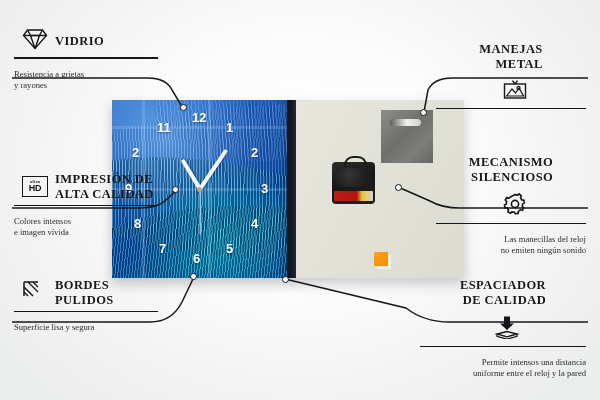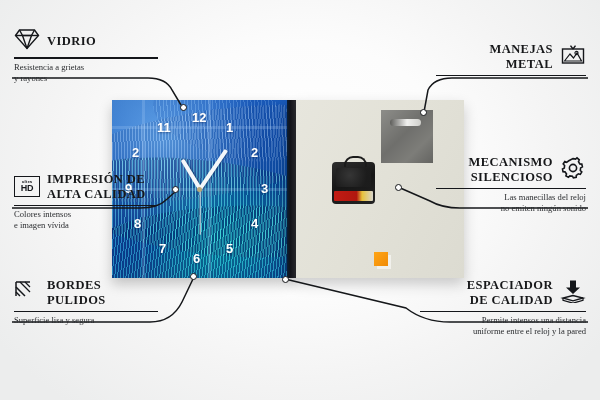--- a/index.html
+++ b/index.html
@@ -101,7 +101,7 @@
   .co-title{font-weight:700;font-size:12.5px;letter-spacing:.45px;color:#17181a;line-height:1.18;}
   .co-rule{height:1.6px;background:#14161a;margin-top:3px;}
   .co-desc{font-size:8.6px;color:#2a2c2f;line-height:1.32;margin-top:3px;}
-  .right .co-head{flex-direction:row;justify-content:flex-end;}
+  .right .co-head{flex-direction:column;justify-content:flex-end;}
   .right .co-title{text-align:right;}
   .right .co-desc{text-align:right;}
   .ico{flex:0 0 auto;color:#14161a;display:block;}

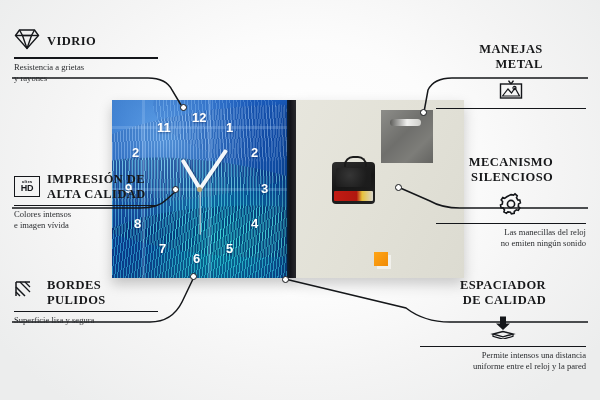--- a/index.html
+++ b/index.html
@@ -100,7 +100,7 @@
   .co-head{display:flex;align-items:center;gap:7px;}
   .co-title{font-weight:700;font-size:12.5px;letter-spacing:.45px;color:#17181a;line-height:1.18;}
   .co-rule{height:1.6px;background:#14161a;margin-top:3px;}
-  .co-desc{font-size:8.6px;color:#2a2c2f;line-height:1.32;margin-top:3px;}
+  .co-desc{font-size:8.6px;color:#2a2c2f;line-height:1.32;margin-top:10px;}
   .right .co-head{flex-direction:column;justify-content:flex-end;}
   .right .co-title{text-align:right;}
   .right .co-desc{text-align:right;}

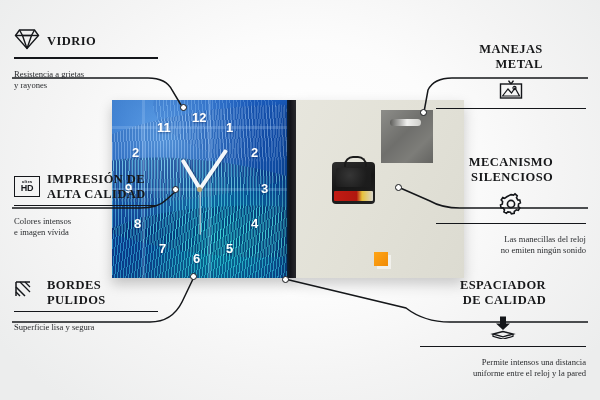--- a/index.html
+++ b/index.html
@@ -104,7 +104,7 @@
   .right .co-head{flex-direction:column;justify-content:flex-end;}
   .right .co-title{text-align:right;}
   .right .co-desc{text-align:right;}
-  .ico{flex:0 0 auto;color:#14161a;display:block;}
+  .ico{flex:0 0 auto;color:#14161a;display:block;margin-left:8px;}
 
   .hd-box{width:24px;height:19px;border:1.7px solid #14161a;display:flex;flex-direction:column;
     align-items:center;justify-content:center;line-height:1;}

